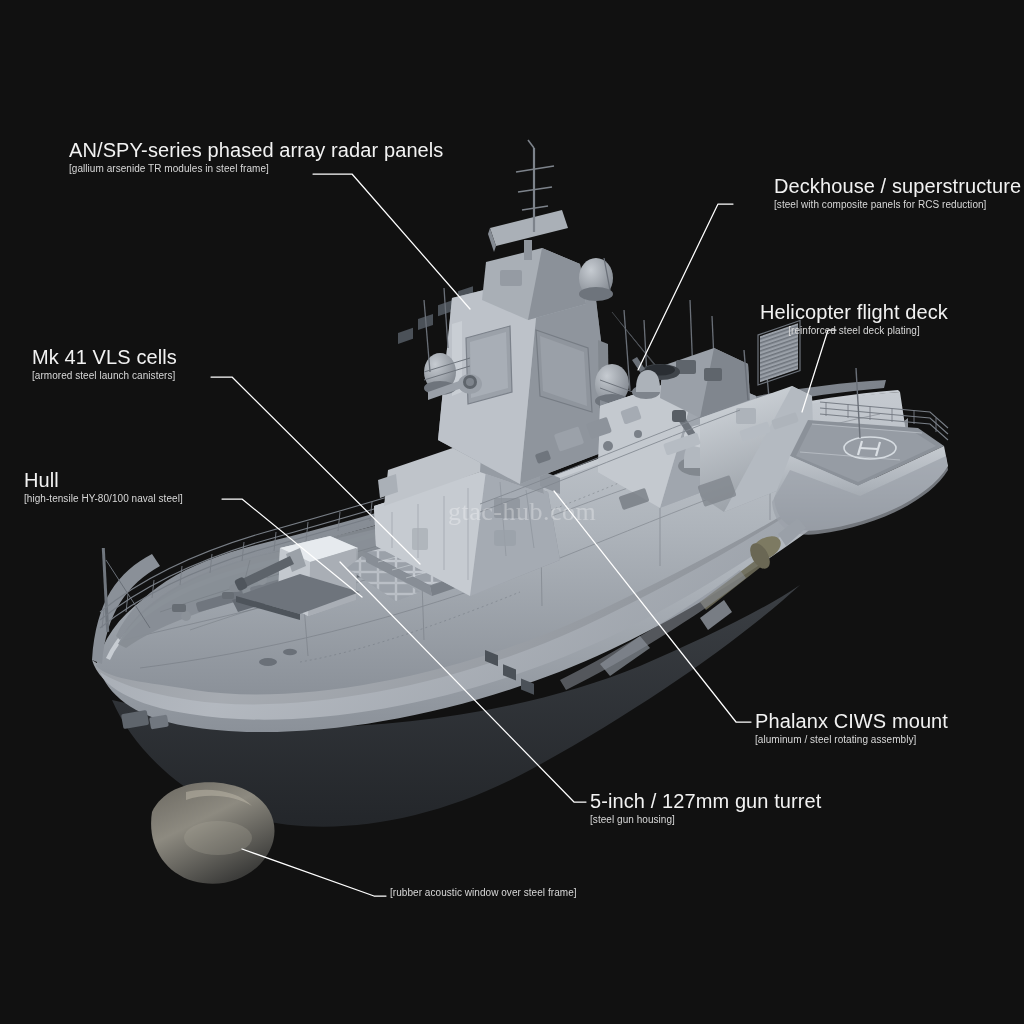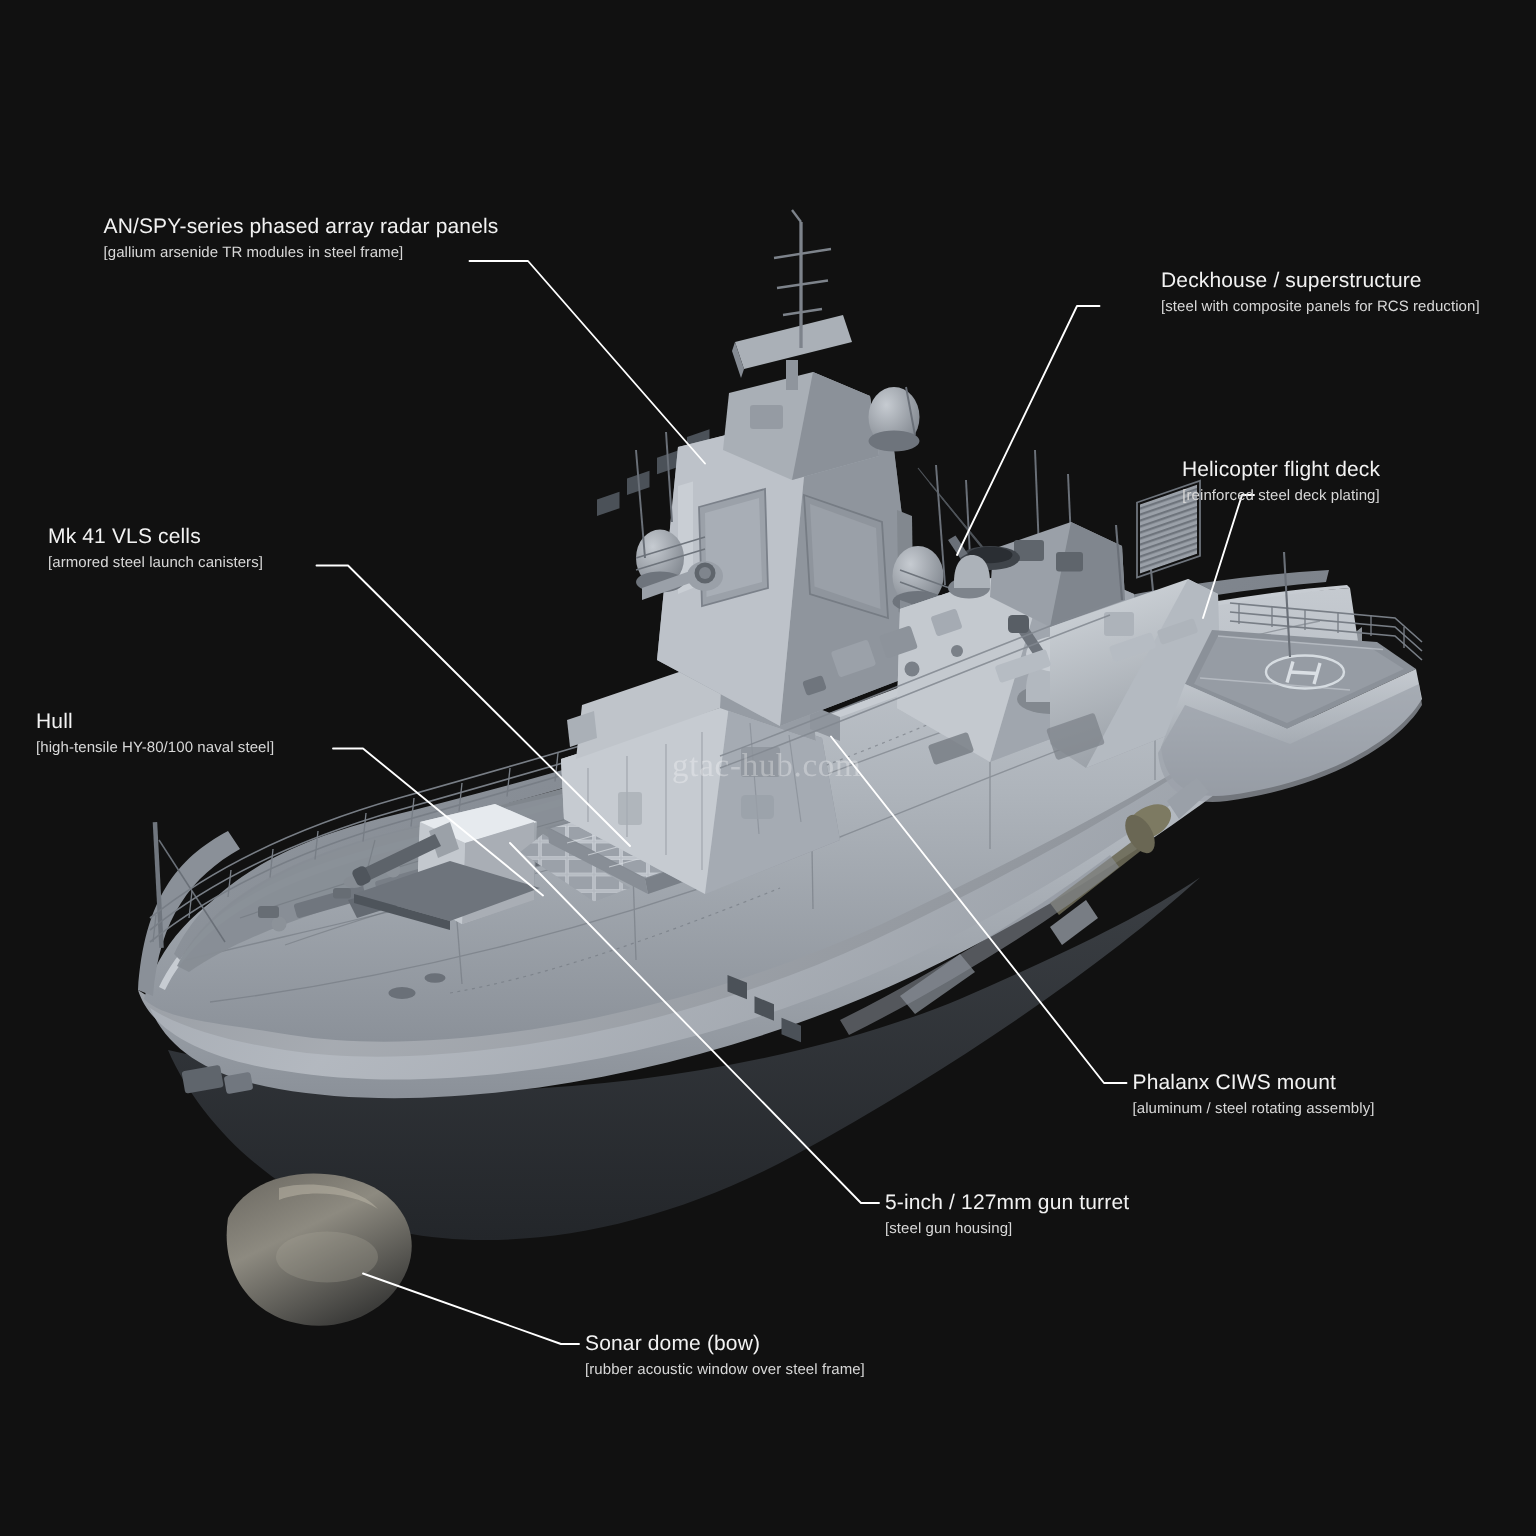--- a/index.html
+++ b/index.html
@@ -18,7 +18,7 @@
 
   .callout{position:absolute;white-space:nowrap;}
   .callout .title{
-    color:#f2f2f2;font-size:14px;line-height:21px;
+    color:#f2f2f2;font-size:20px;line-height:21px;
     letter-spacing:.1px;
   }
   .callout .sub{

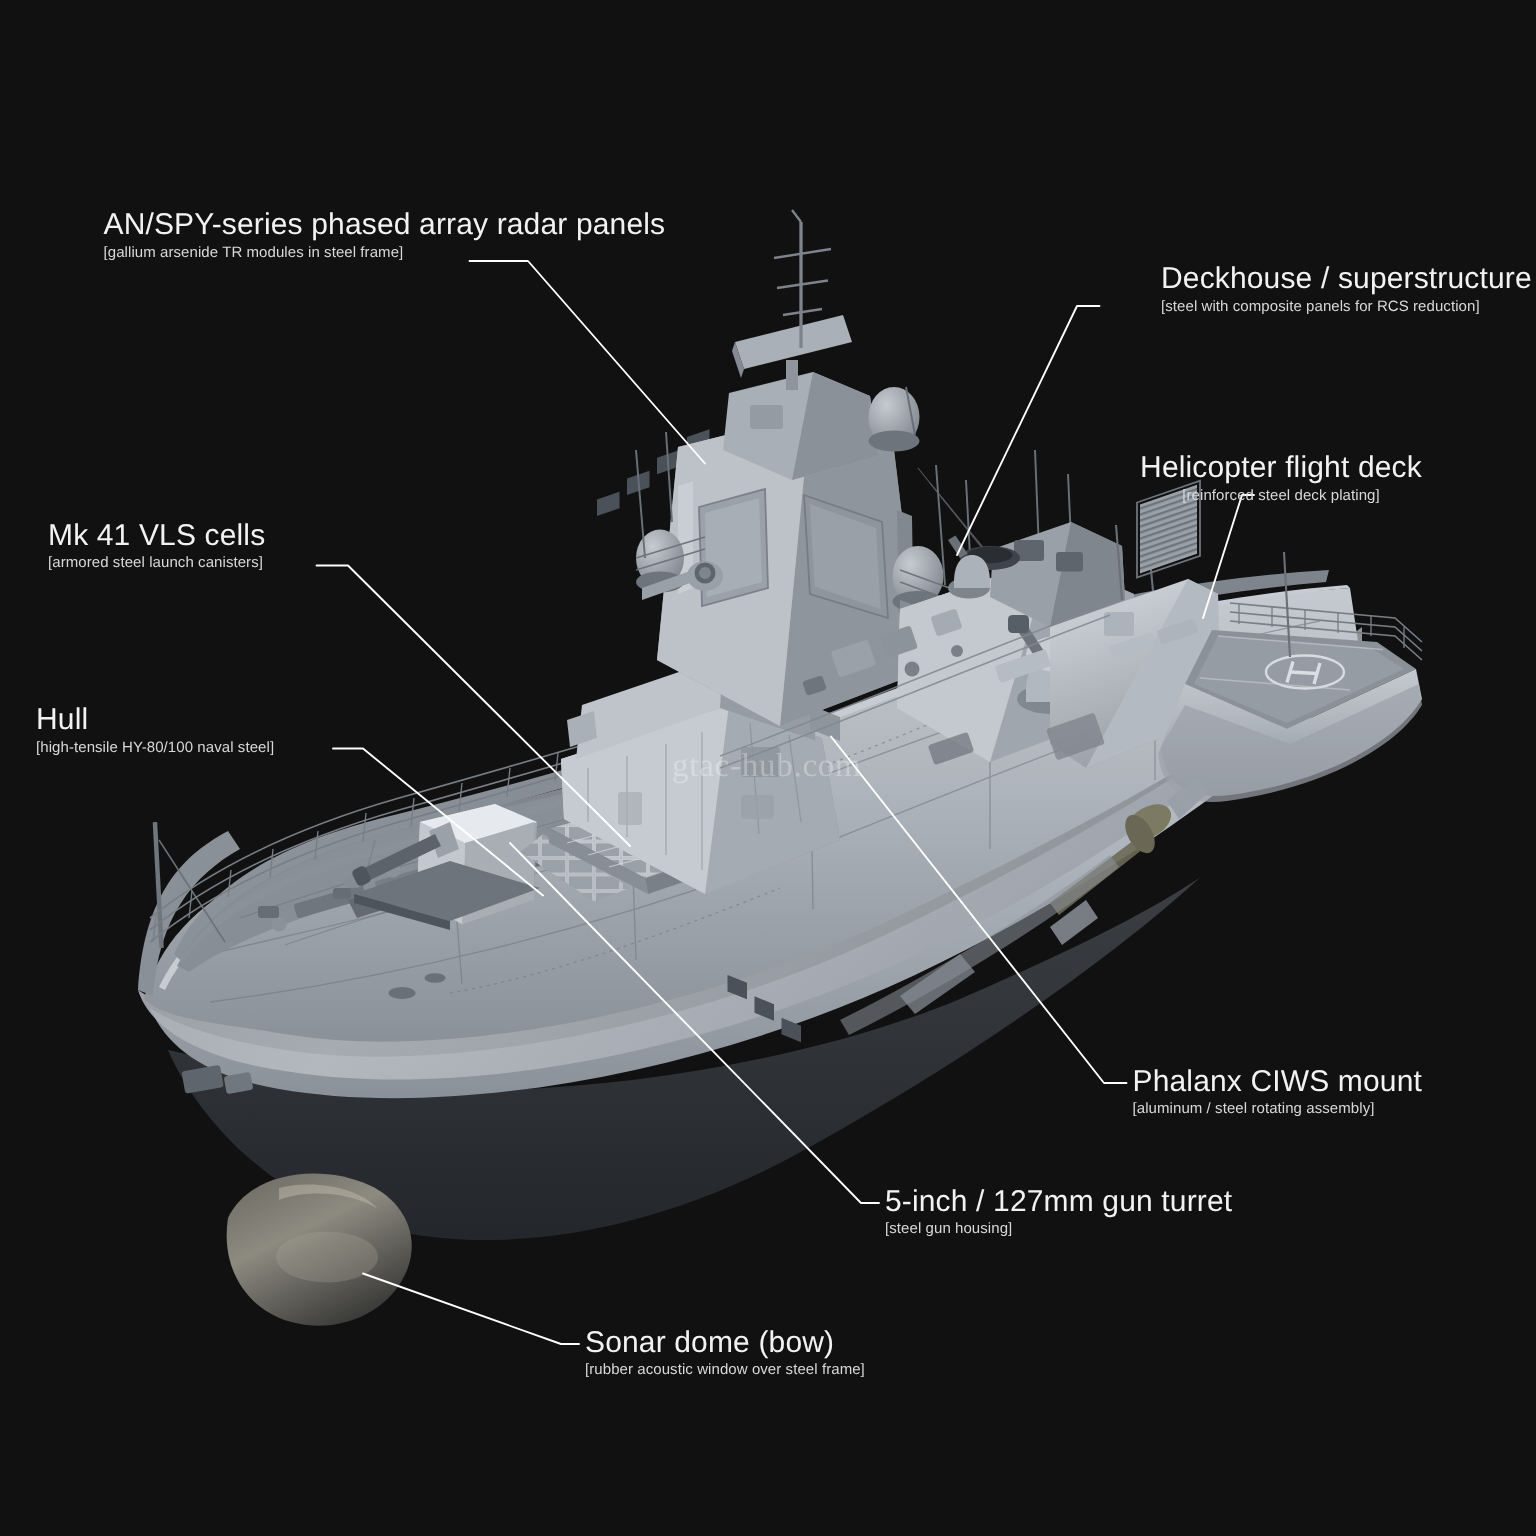--- a/index.html
+++ b/index.html
@@ -29,7 +29,7 @@
   .watermark{
     position:absolute;z-index:2;
     color:rgba(255,255,255,0.30);
-    font-size:22px;letter-spacing:.5px;
+    font-size:26px;letter-spacing:.5px;
     font-family:"Liberation Serif", serif;
     left:448px;top:497px;
     pointer-events:none;

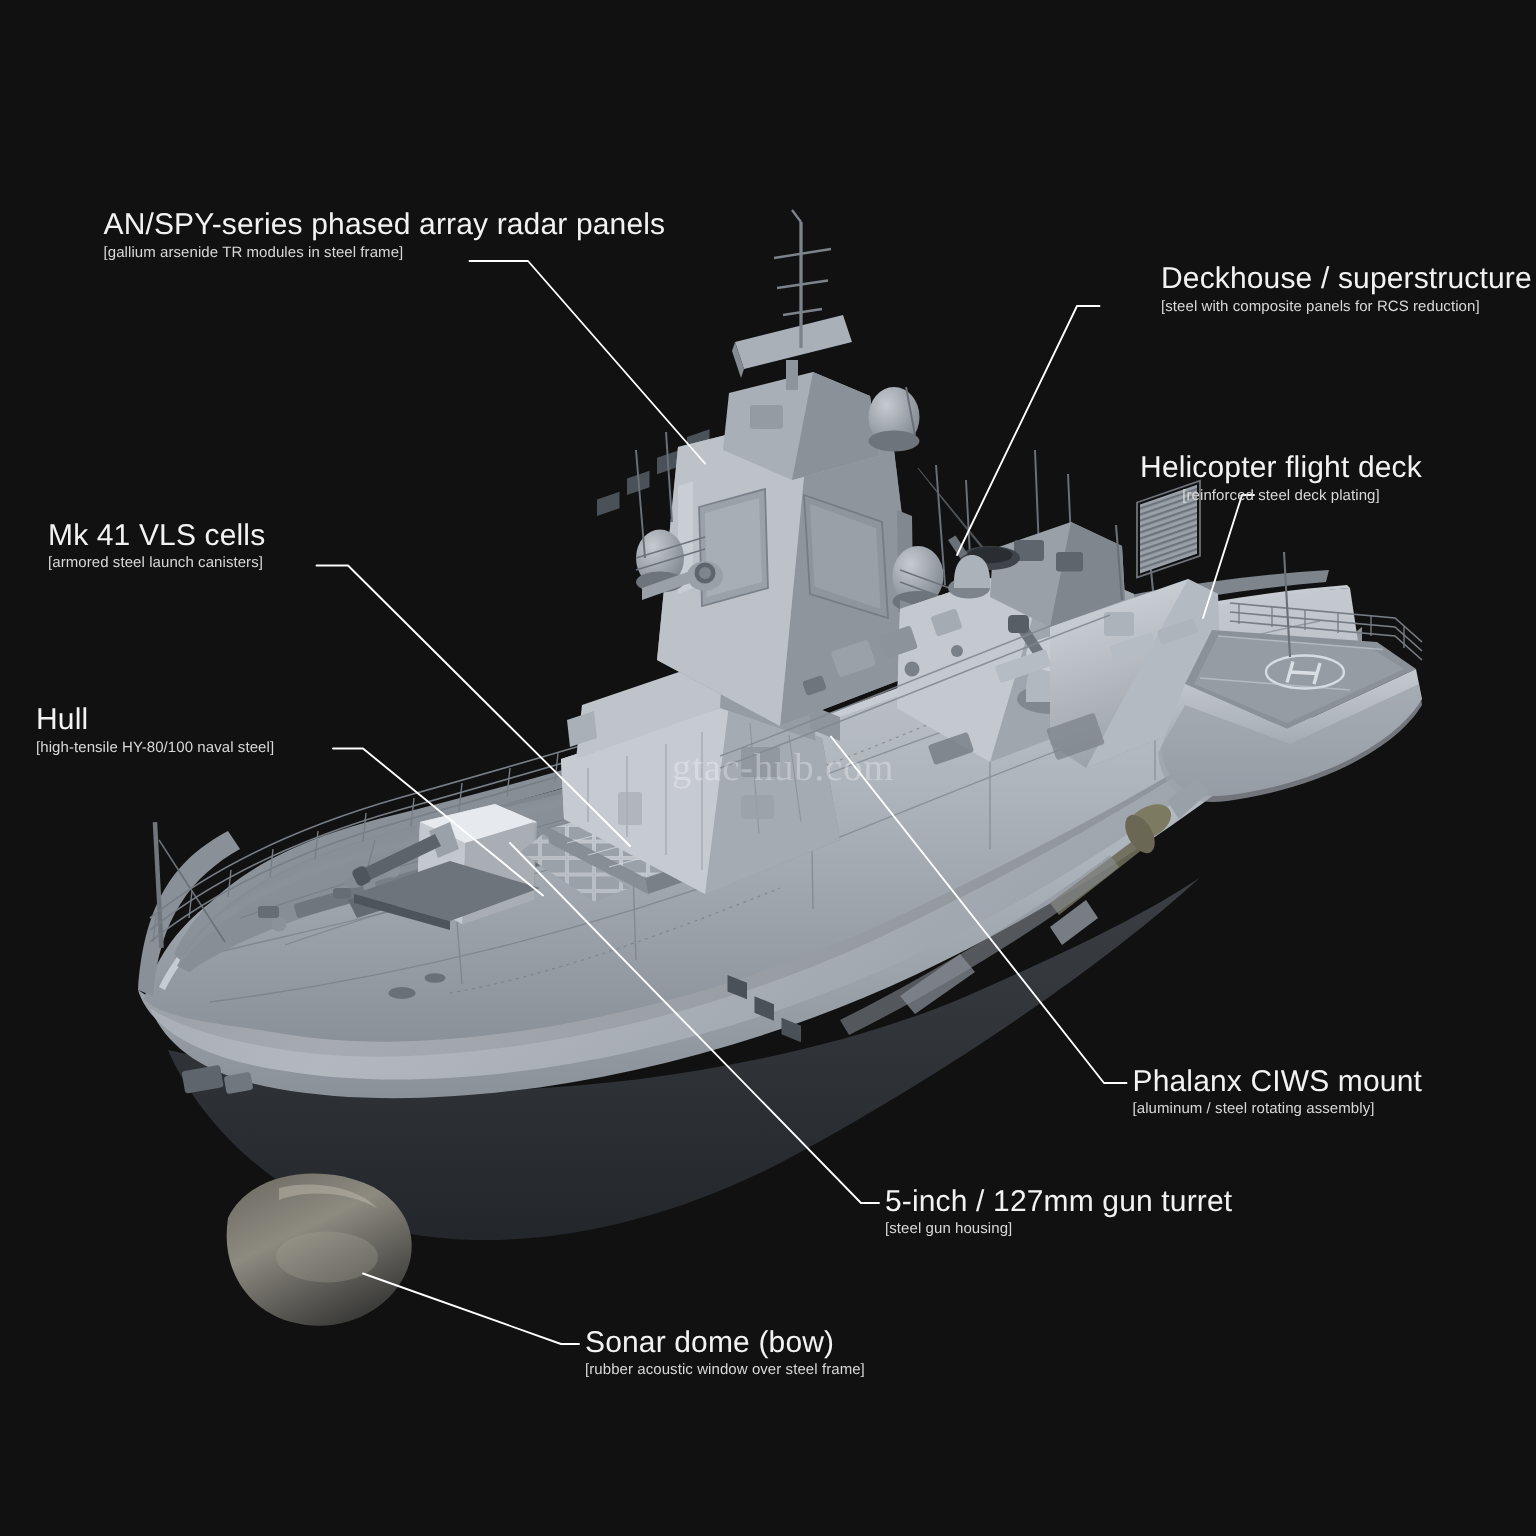--- a/index.html
+++ b/index.html
@@ -523,7 +523,6 @@
     </div>
 
     <div class="callout" style="left:390px;top:885px;">
-      <div class="title">Sonar dome (bow)</div>
       <div class="sub">[rubber acoustic window over steel frame]</div>
     </div>
 

